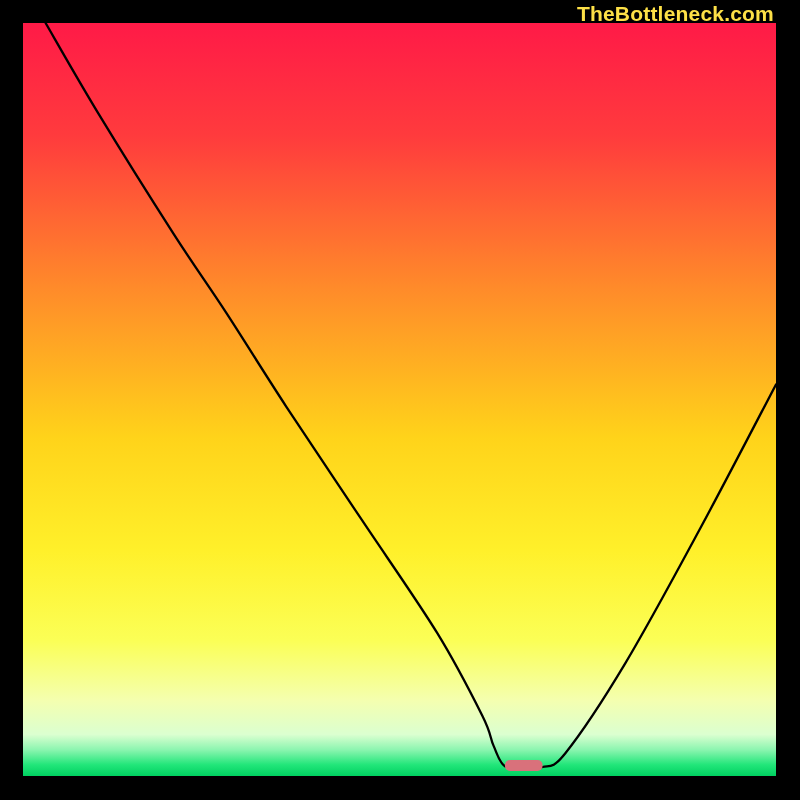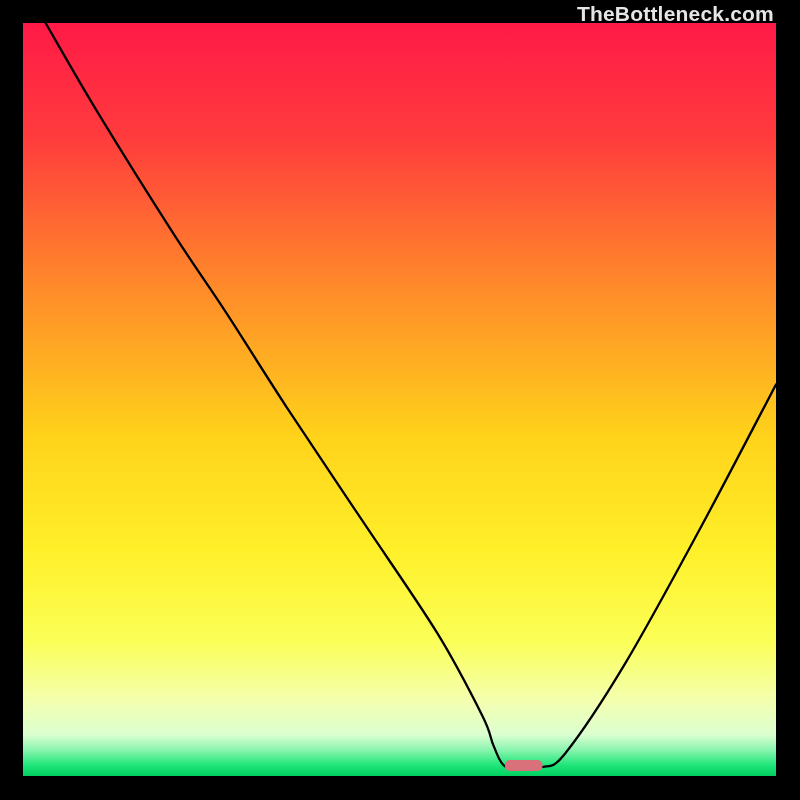--- a/index.html
+++ b/index.html
@@ -32,7 +32,7 @@
     font-family: Arial, Helvetica, sans-serif;
     font-size: 21px;
     font-weight: 600;
-    color: #e5e5e5;
+    color: #fde047;
     letter-spacing: 0.2px;
   }
 </style>

